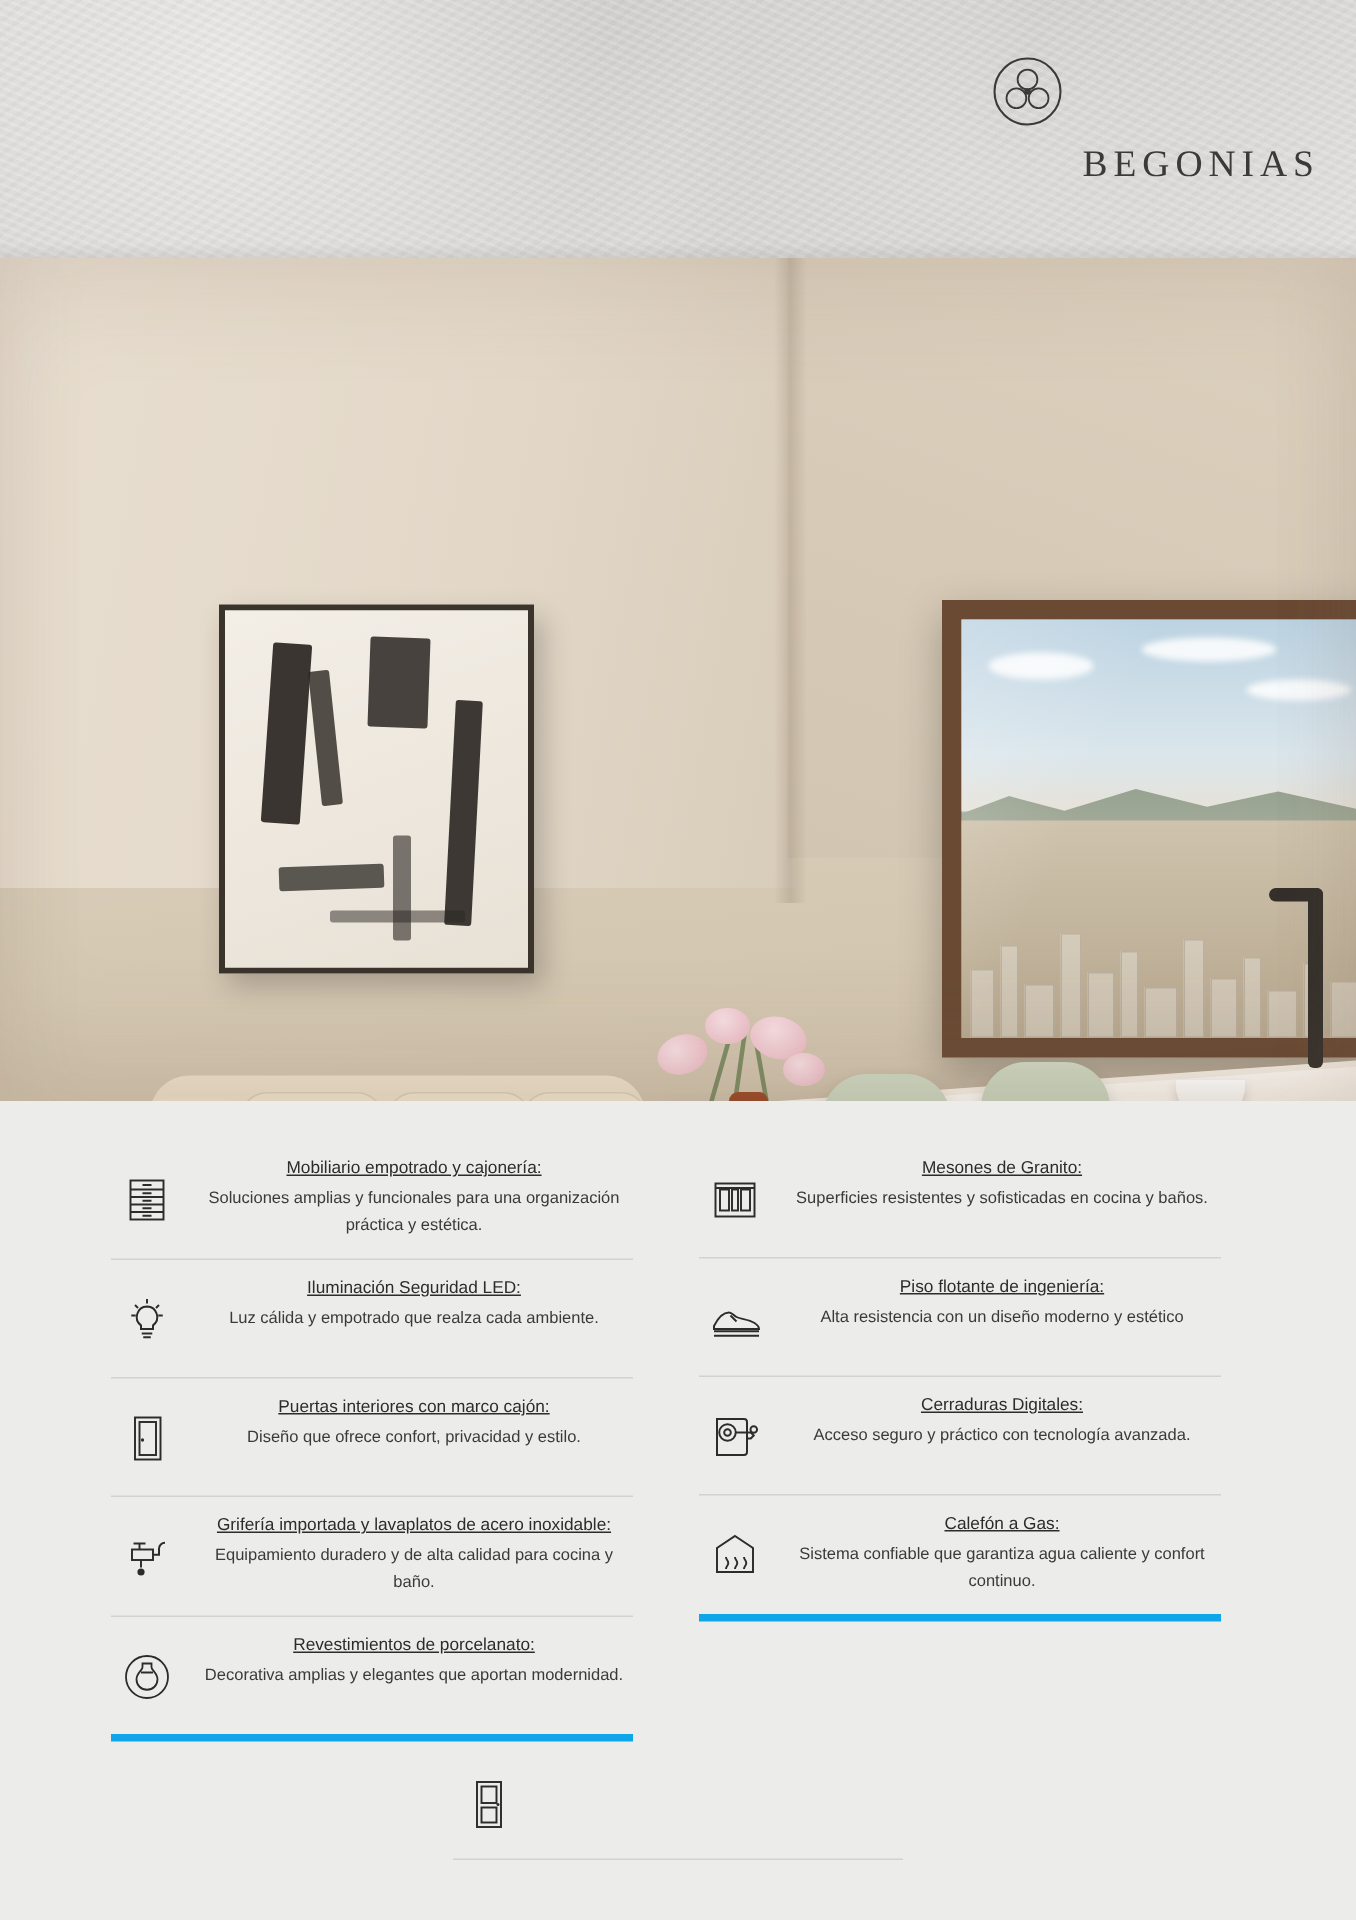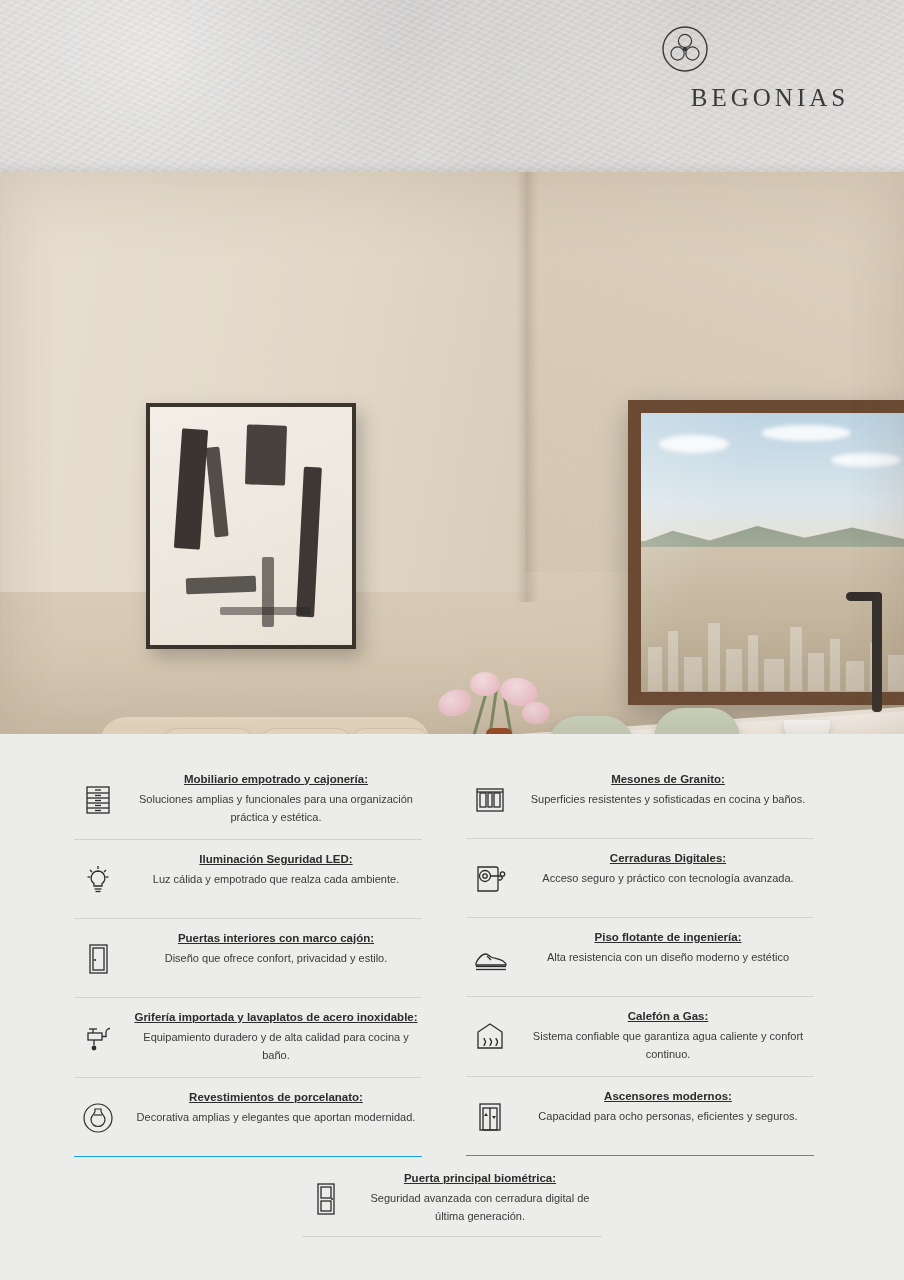--- a/index.html
+++ b/index.html
@@ -46,8 +46,8 @@
     white-space: pre-line;
   }
   .brand {
-    position:absolute; right: 24px; top: 24px;
-    text-align: center; width: 220px;
+    position:absolute; right: 24px; top: 36px;
+    text-align: right; width: 220px;
   }
   .brand-mark { display:block; margin: 0 auto 10px auto; }
   .brand-name {

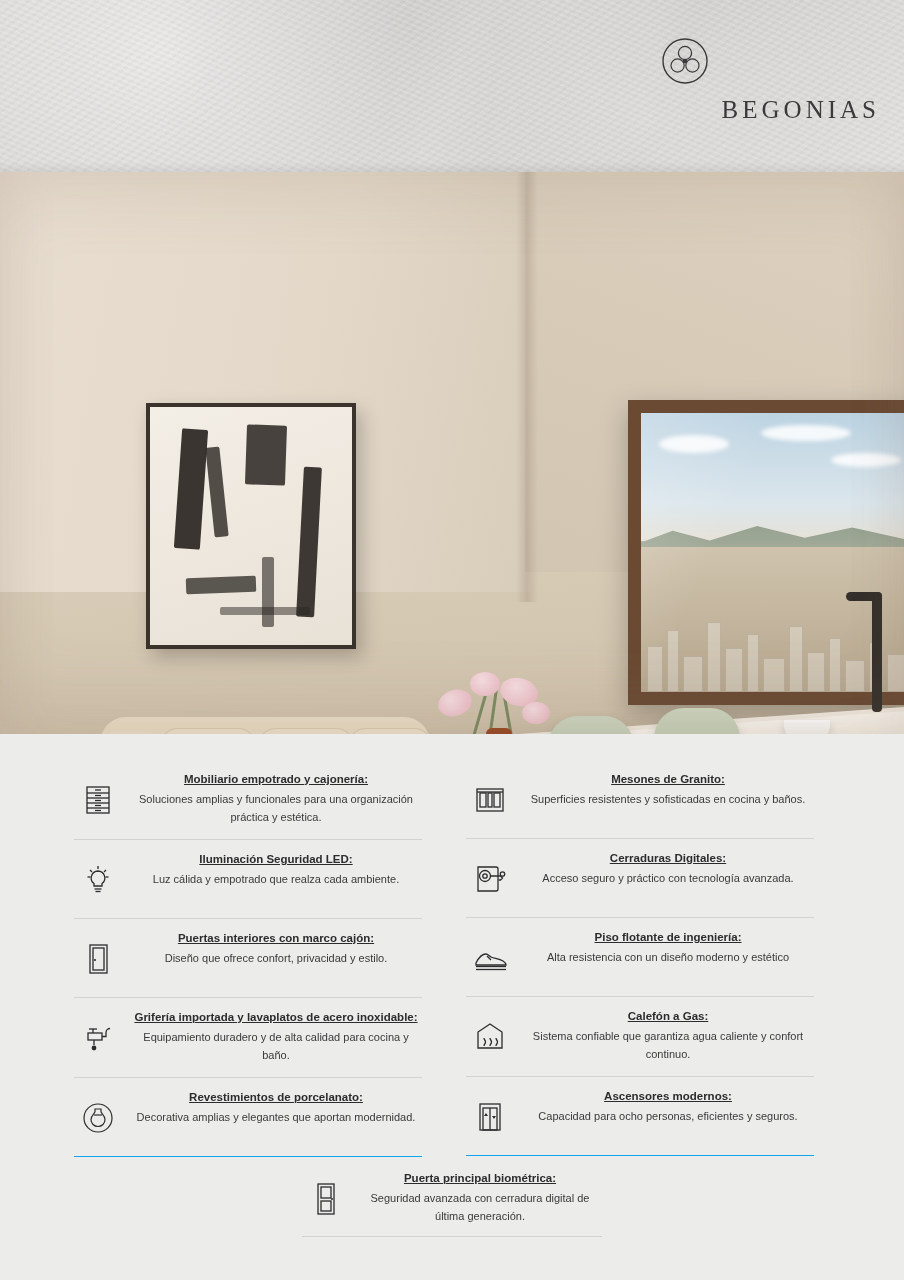--- a/index.html
+++ b/index.html
@@ -161,7 +161,7 @@
   .f-icon { flex: 0 0 48px; height:48px; display:flex; align-items:center; justify-content:center; margin-top:4px; }
   .f-text { flex:1; text-align:center; padding-right: 4px; }
   .f-title {
-    font-size: 11.5px; font-weight: bold; color:#2c2c2c;
+    font-size: 11.5px; font-weight: normal; color:#2c2c2c;
     text-decoration: underline; line-height: 15px; display:block; margin-bottom:2px;
   }
   .f-desc { font-size: 11px; color:#3a3a3a; line-height: 15px; }

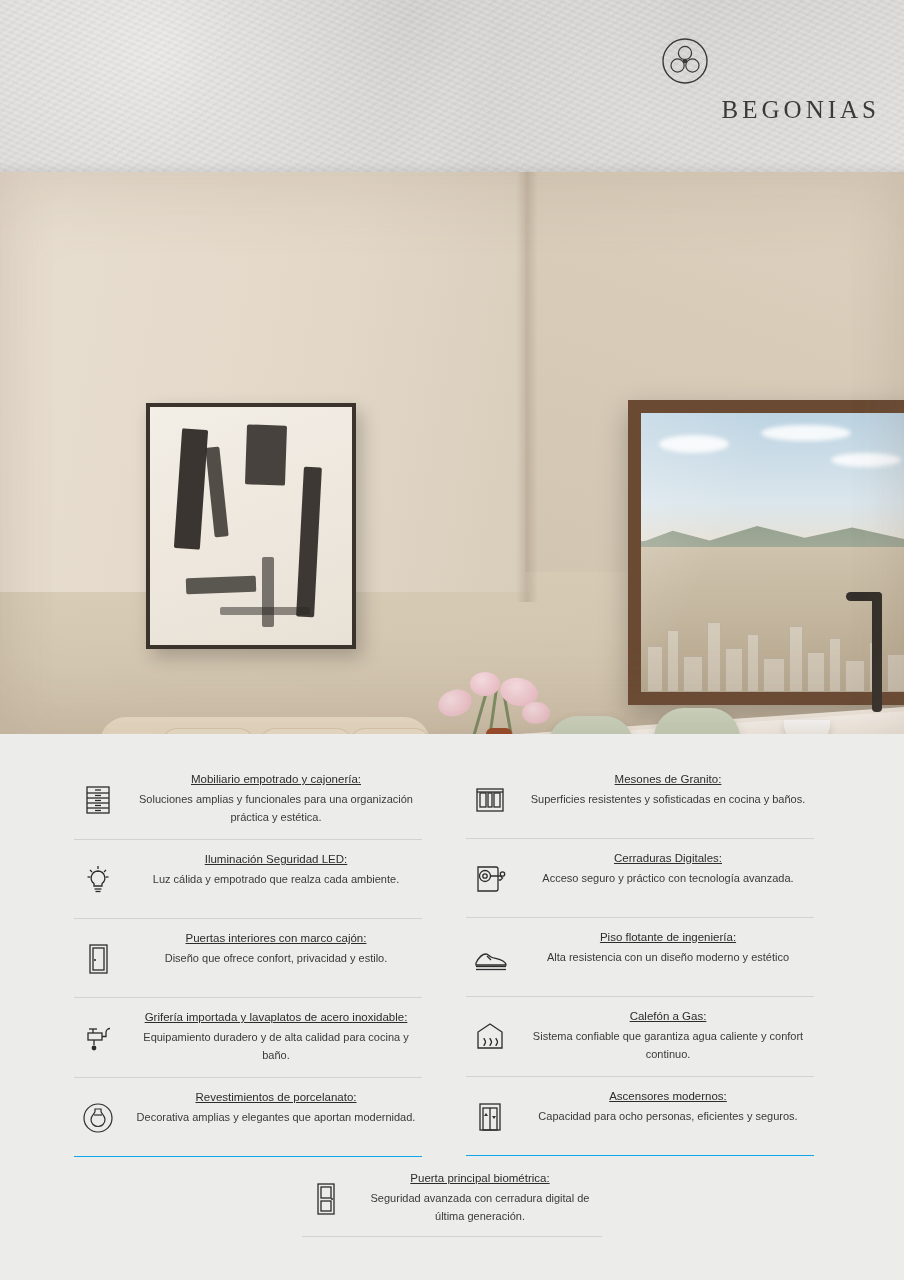--- a/index.html
+++ b/index.html
@@ -378,6 +378,21 @@
 
         <div class="feature">
           <div class="f-icon">
+            <svg width="38" height="30" viewBox="0 0 38 30" fill="none" stroke="#2c2c2c" stroke-width="1.3">
+              <path d="M5 20 c3-6 6-9 10-9 c2 0 3 2 5 3 c3 1.6 8 1.4 12 4 c2 1.3 3 2.6 3 4 H5z"></path>
+              <line x1="5" y1="23.5" x2="35" y2="23.5"></line>
+              <line x1="5" y1="26.5" x2="35" y2="26.5"></line>
+              <line x1="16" y1="13" x2="20" y2="17"></line>
+            </svg>
+          </div>
+          <div class="f-text">
+            <span class="f-title">Piso flotante de ingeniería:</span>
+            <span class="f-desc">Alta resistencia con un diseño moderno y estético</span>
+          </div>
+        </div>
+
+        <div class="feature">
+          <div class="f-icon">
             <svg width="36" height="34" viewBox="0 0 36 34" fill="none" stroke="#2c2c2c" stroke-width="1.3">
               <path d="M6 5 h18 a2 2 0 0 1 2 2 v20 a2 2 0 0 1-2 2 H6z"></path>
               <circle cx="13" cy="14" r="5.5"></circle>
@@ -389,21 +404,6 @@
           <div class="f-text">
             <span class="f-title">Cerraduras Digitales:</span>
             <span class="f-desc">Acceso seguro y práctico con tecnología avanzada.</span>
-          </div>
-        </div>
-
-        <div class="feature">
-          <div class="f-icon">
-            <svg width="38" height="30" viewBox="0 0 38 30" fill="none" stroke="#2c2c2c" stroke-width="1.3">
-              <path d="M5 20 c3-6 6-9 10-9 c2 0 3 2 5 3 c3 1.6 8 1.4 12 4 c2 1.3 3 2.6 3 4 H5z"></path>
-              <line x1="5" y1="23.5" x2="35" y2="23.5"></line>
-              <line x1="5" y1="26.5" x2="35" y2="26.5"></line>
-              <line x1="16" y1="13" x2="20" y2="17"></line>
-            </svg>
-          </div>
-          <div class="f-text">
-            <span class="f-title">Piso flotante de ingeniería:</span>
-            <span class="f-desc">Alta resistencia con un diseño moderno y estético</span>
           </div>
         </div>
 

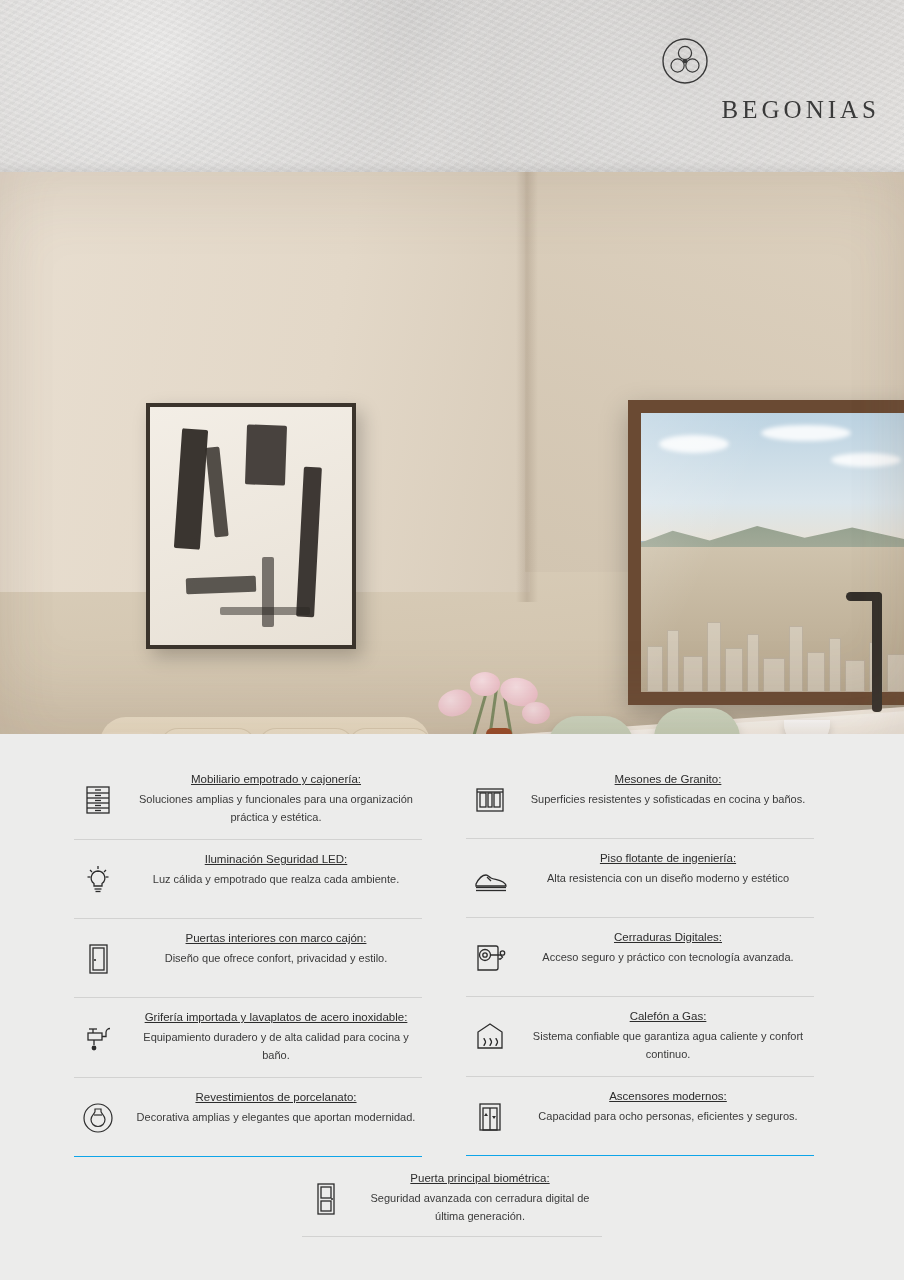--- a/index.html
+++ b/index.html
@@ -157,7 +157,7 @@
     padding: 12px 0 14px 0;
     border-bottom: 1px solid #d2d2d1;
   }
-  .feature:last-child { border-bottom: 1px solid #0ea5e9; }
+  .feature:last-child { border-bottom: 5px solid #0ea5e9; }
   .f-icon { flex: 0 0 48px; height:48px; display:flex; align-items:center; justify-content:center; margin-top:4px; }
   .f-text { flex:1; text-align:center; padding-right: 4px; }
   .f-title {

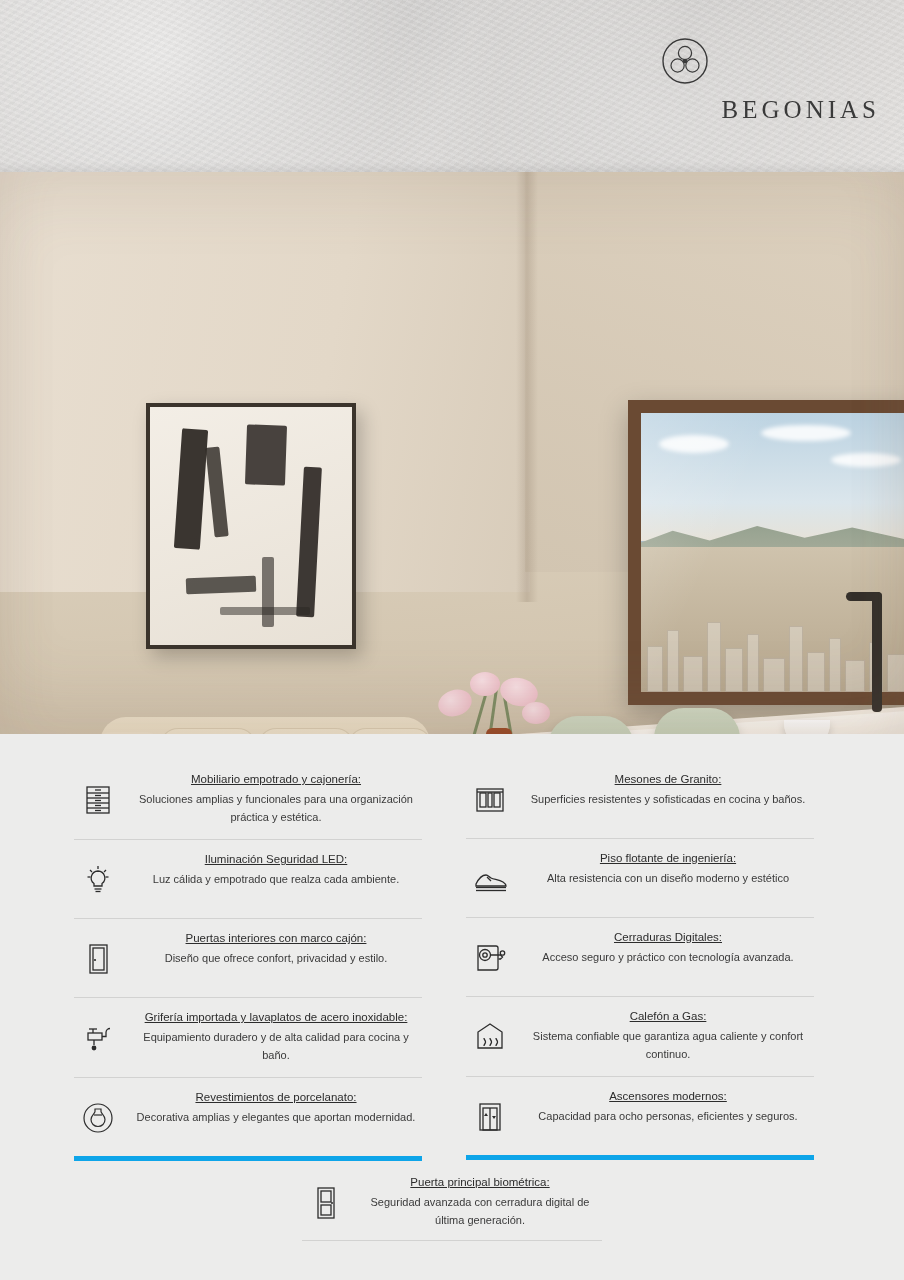--- a/index.html
+++ b/index.html
@@ -422,21 +422,6 @@
           </div>
         </div>
 
-        <div class="feature">
-          <div class="f-icon">
-            <svg width="34" height="34" viewBox="0 0 34 34" fill="none" stroke="#2c2c2c" stroke-width="1.3">
-              <rect x="7" y="4" width="20" height="26"></rect>
-              <line x1="17" y1="8" x2="17" y2="30"></line>
-              <rect x="10" y="8" width="14" height="22"></rect>
-              <path d="M13 13 l-2 3 h4z" fill="#2c2c2c" stroke="none"></path>
-              <path d="M21 19 l2-3 h-4z" fill="#2c2c2c" stroke="none"></path>
-            </svg>
-          </div>
-          <div class="f-text">
-            <span class="f-title">Ascensores modernos:</span>
-            <span class="f-desc">Capacidad para ocho personas, eficientes y seguros.</span>
-          </div>
-        </div>
 
       </div>
     </div>

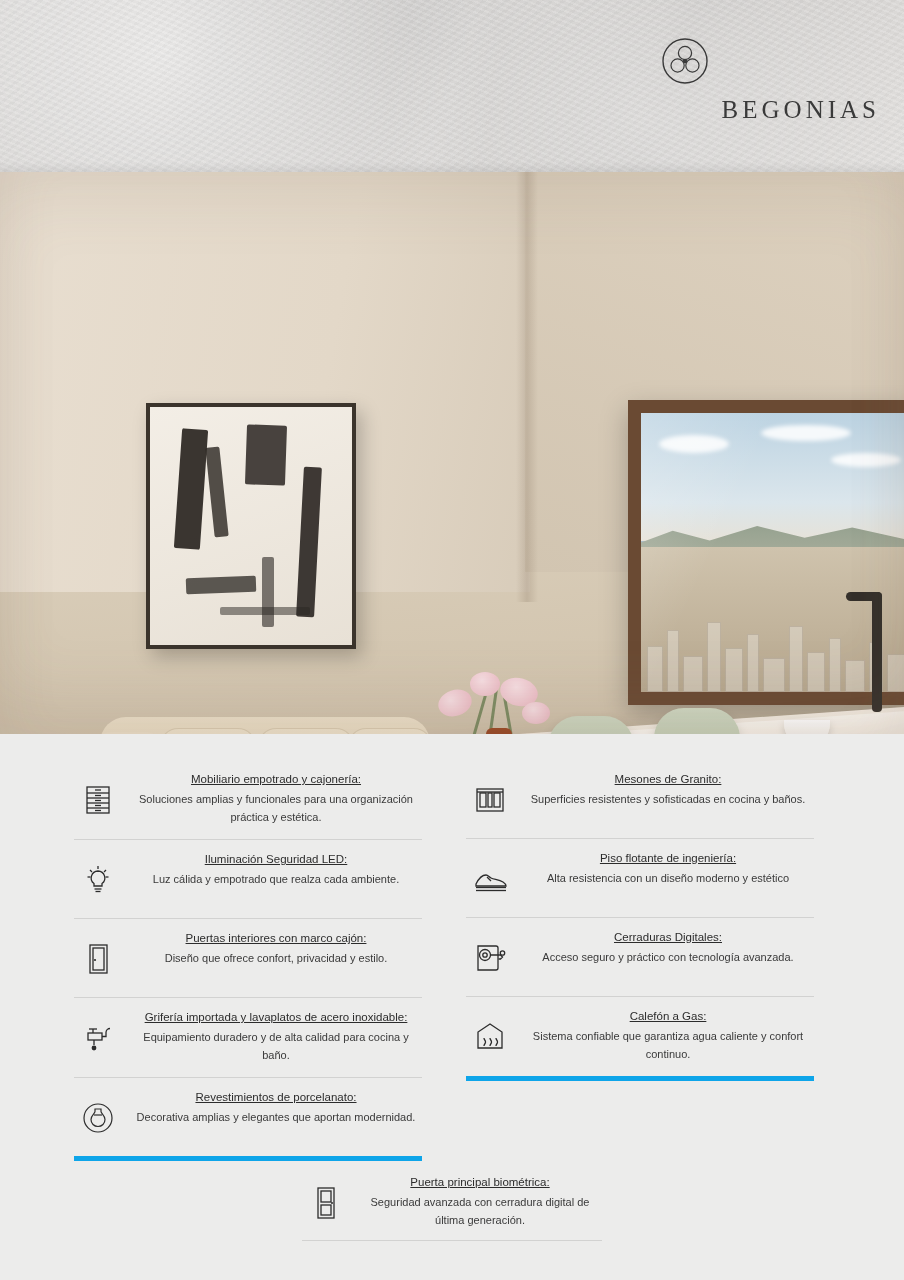--- a/index.html
+++ b/index.html
@@ -435,10 +435,6 @@
           <circle cx="21" cy="18" r="1" fill="#2c2c2c" stroke="none"></circle>
         </svg>
       </div>
-      <div class="f-text">
-        <span class="f-title">Puerta principal biométrica:</span>
-        <span class="f-desc">Seguridad avanzada con cerradura digital de última generación.</span>
-      </div>
     </div>
 
   </div>

